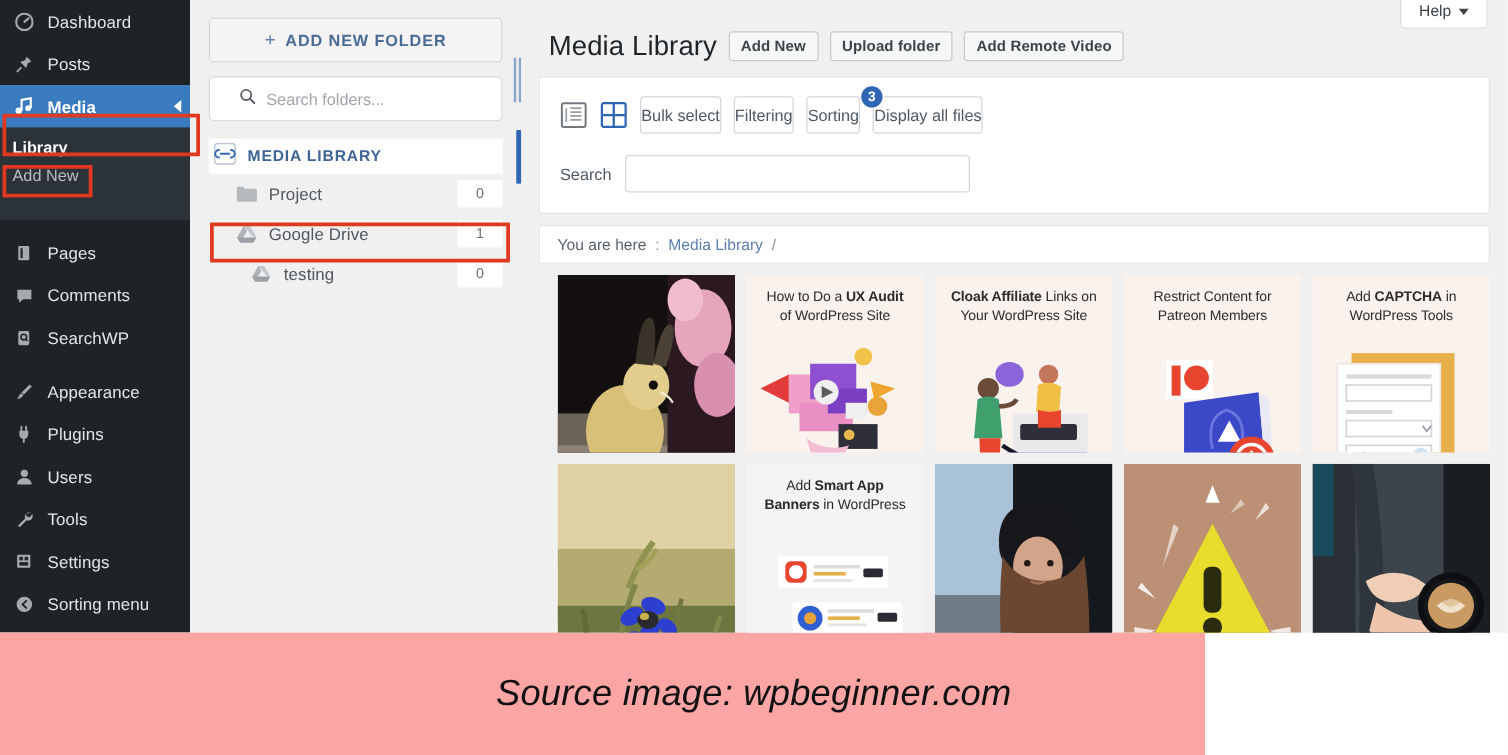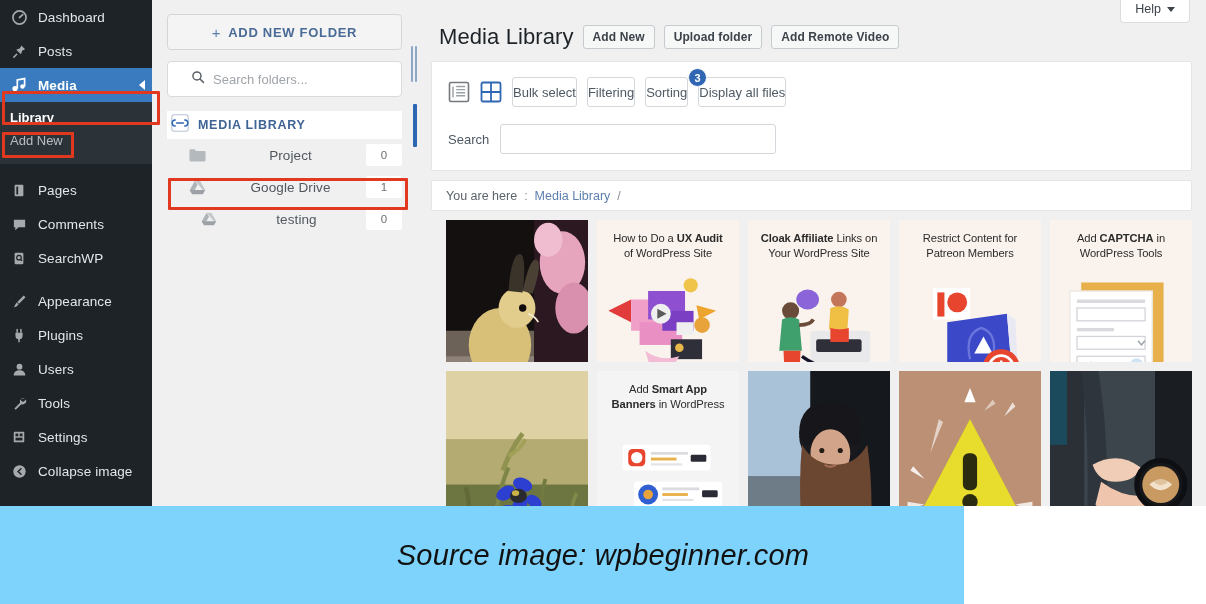--- a/index.html
+++ b/index.html
@@ -9,7 +9,7 @@
     font-family: "Liberation Sans", sans-serif;
     overflow: hidden;
   }
-  #root { position: relative; width: 964px; height: 604px; background: #7dd3fc; }
+  #root { position: relative; width: 964px; height: 604px; background: #fca5a5; }
 
   
   .shot {

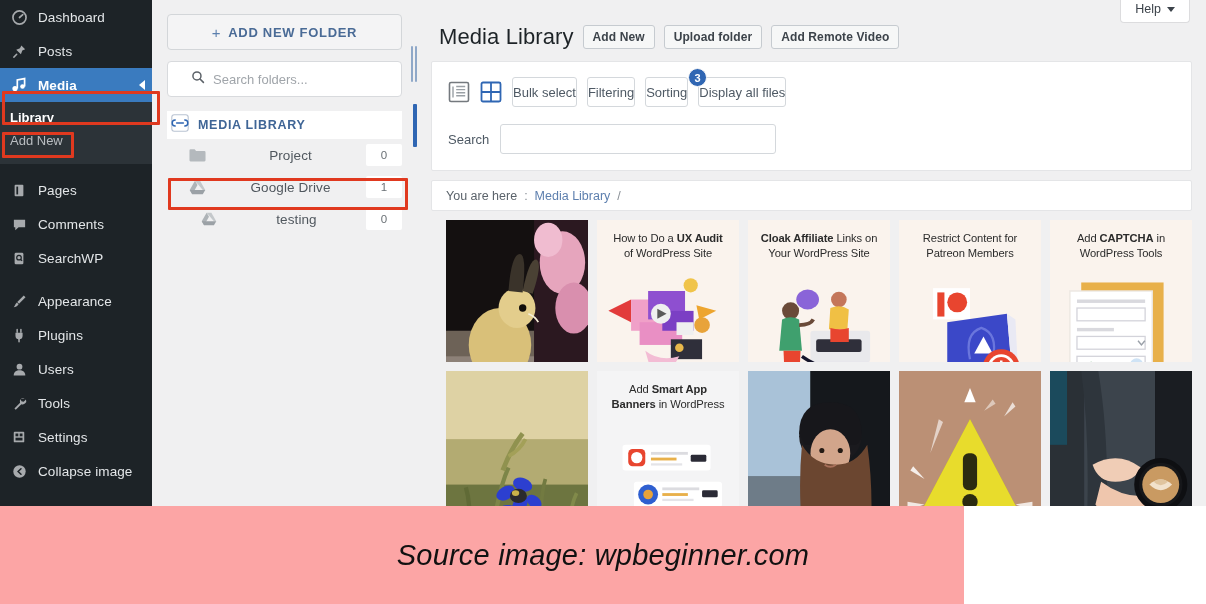--- a/index.html
+++ b/index.html
@@ -49,7 +49,7 @@
     border-bottom: 5px solid transparent;
     border-right: 6px solid #fff;
   }
-  .wp-sub-wrap { background: #2c3338; padding: 4px 0 12px 0; }
+  .wp-sub-wrap { background: #2c3338; padding: 4px 0 24px 0; }
   .wp-sub {
     height: 23px; display: flex; align-items: center;
     padding-left: 10px; font-size: 13px; color: #b9bdc1;

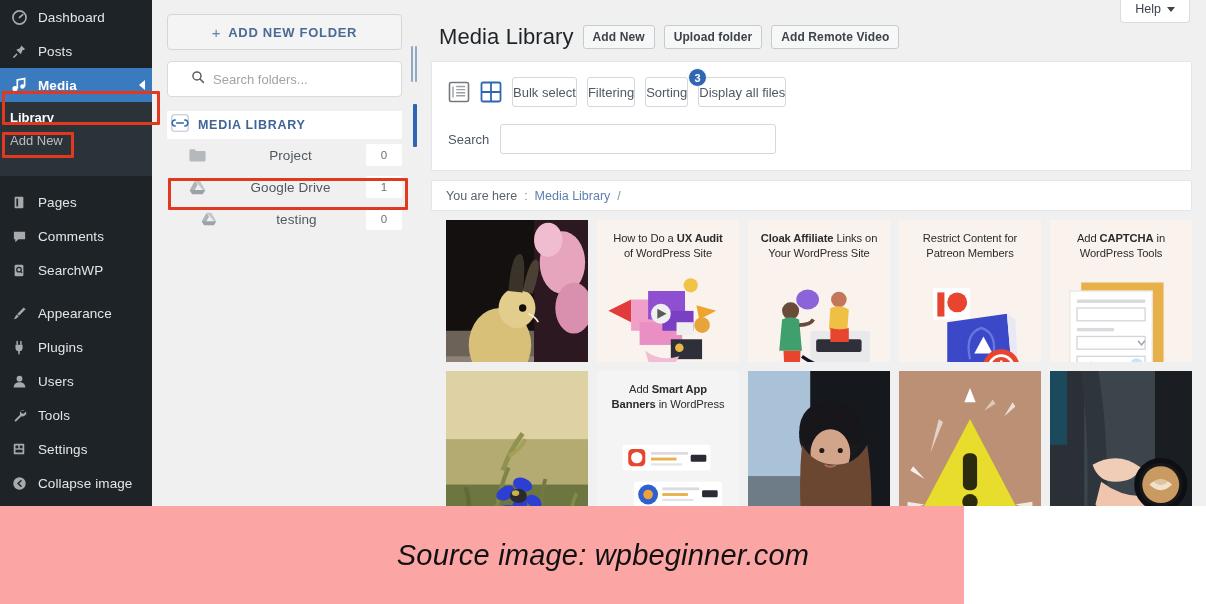--- a/index.html
+++ b/index.html
@@ -109,7 +109,7 @@
   }
   .tree-row .tindent { width: 22px; flex: 0 0 22px; }
   .tree-row .ticon { width: 21px; flex: 0 0 21px; display:flex; align-items:center; }
-  .tree-row .tname { flex: 1; padding-left: 5px; letter-spacing: .1px; text-align: center; }
+  .tree-row .tname { flex: 1; padding-left: 5px; letter-spacing: .1px; }
   .tree-row .tcount {
     width: 36px; height: 22px; background: #fff;
     border-radius: 2px; display: flex; align-items: center; justify-content: center;

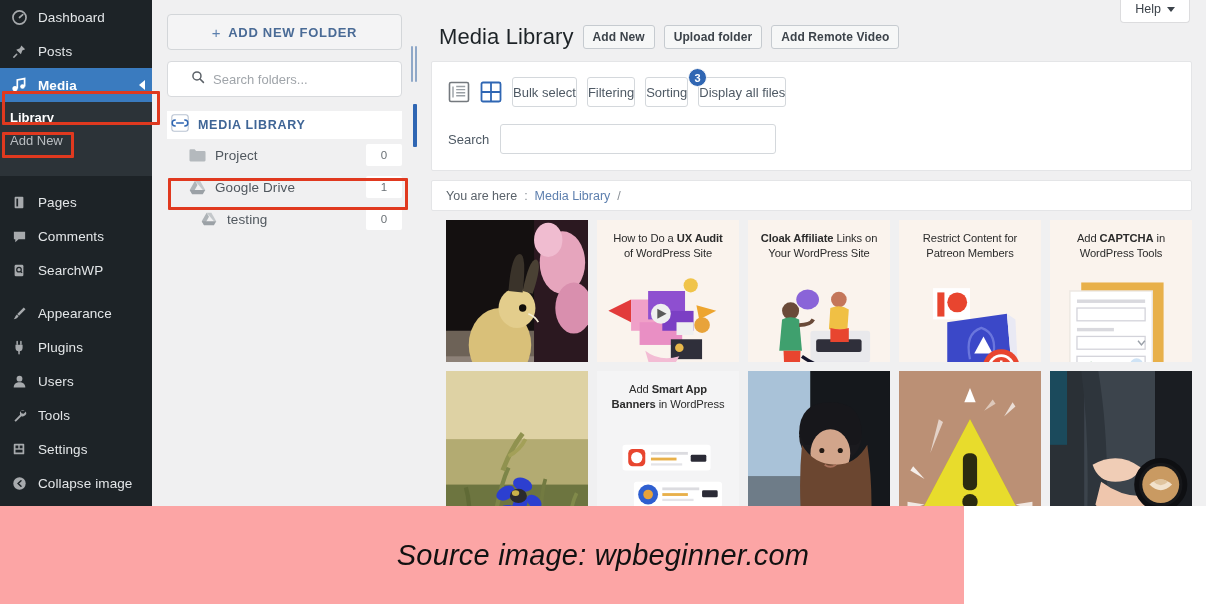--- a/index.html
+++ b/index.html
@@ -373,7 +373,7 @@
               <path d="M9.6 5 L6.5 8 L9.6 11" stroke="#1d2327" stroke-width="1.6" fill="none" stroke-linecap="round"></path>
             </svg>
         </span>
-        <span>Collapse image</span>
+        <span>Sorting menu</span>
       </div>
     </div>
 

